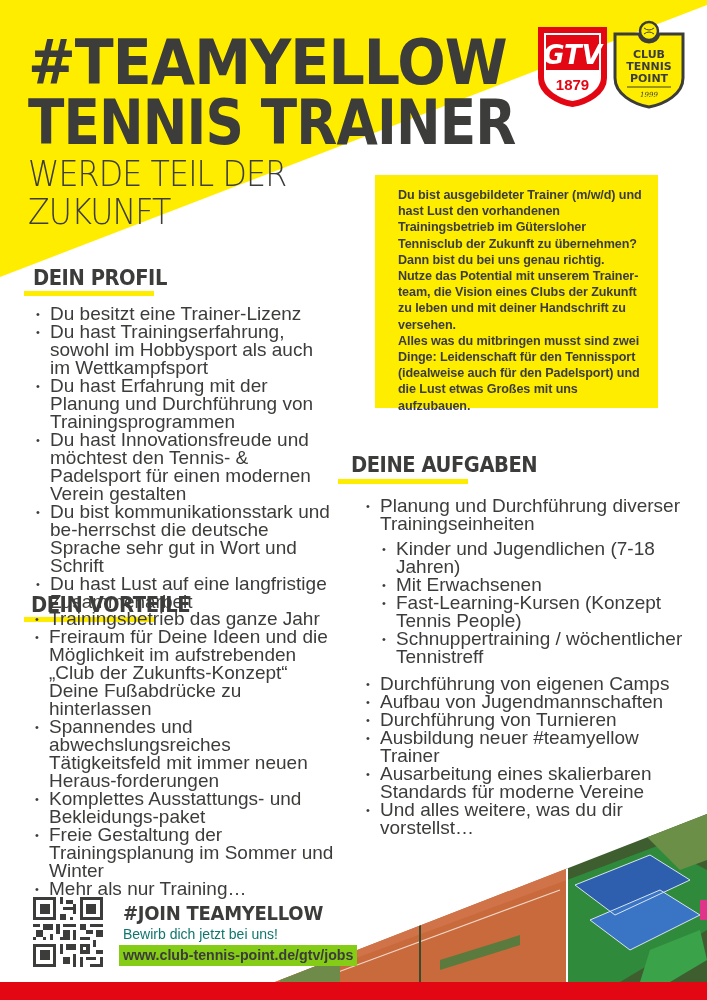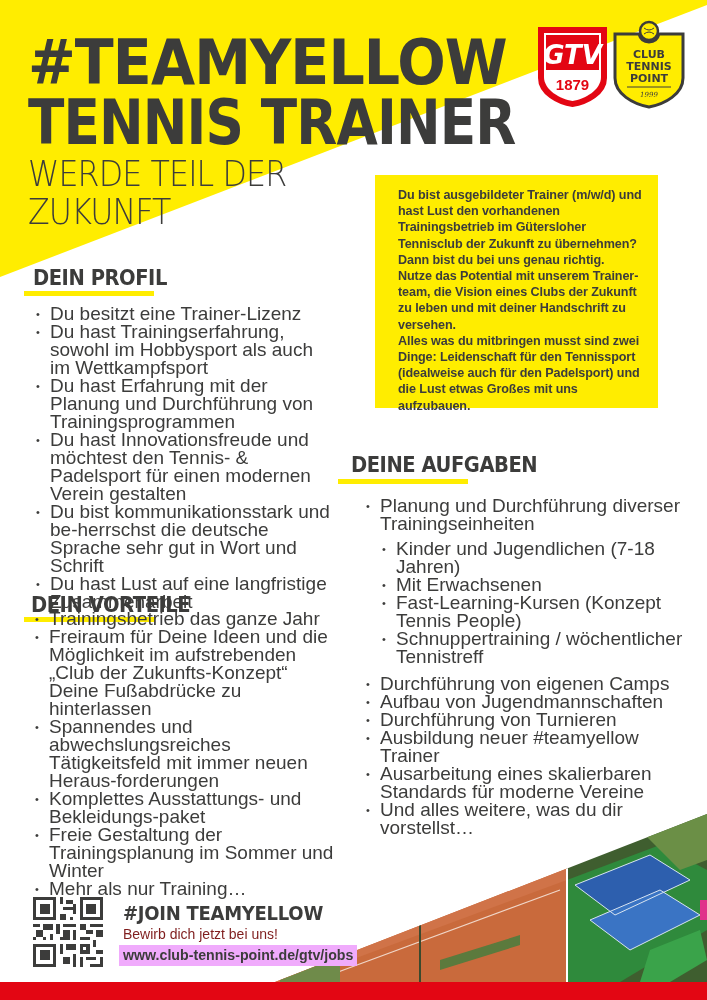--- a/index.html
+++ b/index.html
@@ -23,7 +23,7 @@
   ul.sub { list-style:none; margin:7px 0 9px 16px; padding:0; }
   ul.sub li { padding-left:14px; }
   #join-title { position:absolute; left:123px; top:902px; font-family:"DejaVu Sans", sans-serif; font-weight:bold; font-size:20px; line-height:22px; letter-spacing:-0.3px; color:#3c3c3b; white-space:nowrap; transform:scaleX(0.9); transform-origin:left top; }
-  #join-sub { position:absolute; left:123px; top:926px; font-size:14px; line-height:17px; color:#7f1d1d; white-space:nowrap; }
+  #join-sub { position:absolute; left:123px; top:926px; font-size:14px; line-height:17px; color:#0f766e; white-space:nowrap; }
   #join-url { position:absolute; left:119px; top:945px; height:21px; background:#f0abfc; padding:0 4px; font-weight:bold; font-size:14.2px; line-height:21px; color:#3c3c3b; white-space:nowrap; text-decoration:none; }
   #qr { position:absolute; left:33px; top:897px; width:70px; height:70px; }
   #photo { position:absolute; left:0; top:0; width:707px; height:1000px; pointer-events:none; }

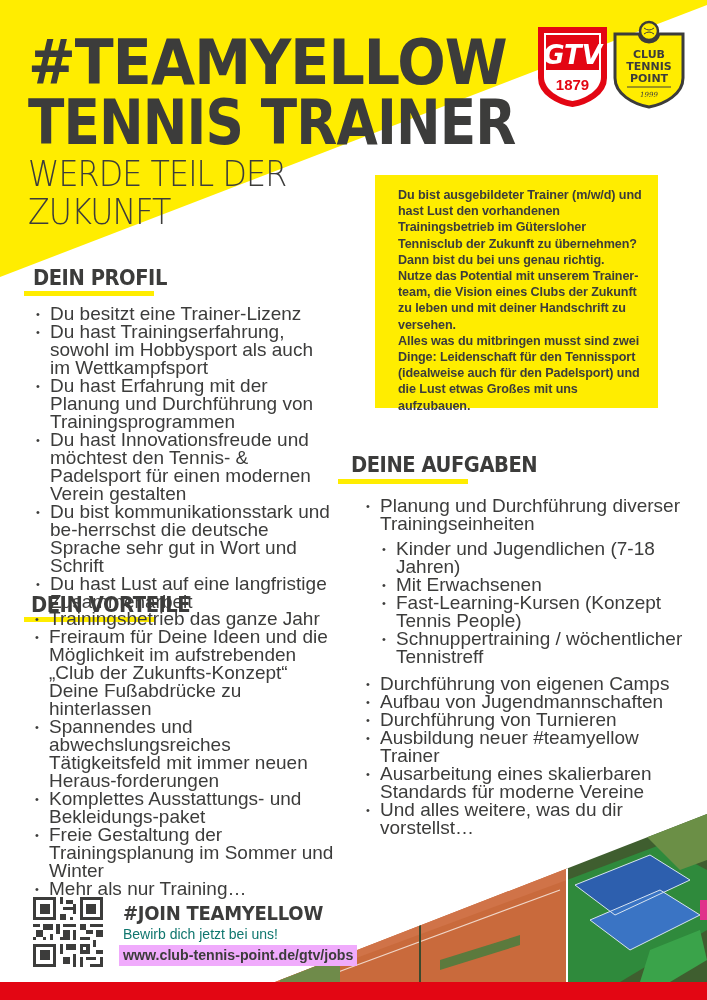--- a/index.html
+++ b/index.html
@@ -24,7 +24,7 @@
   ul.sub li { padding-left:14px; }
   #join-title { position:absolute; left:123px; top:902px; font-family:"DejaVu Sans", sans-serif; font-weight:bold; font-size:20px; line-height:22px; letter-spacing:-0.3px; color:#3c3c3b; white-space:nowrap; transform:scaleX(0.9); transform-origin:left top; }
   #join-sub { position:absolute; left:123px; top:926px; font-size:14px; line-height:17px; color:#0f766e; white-space:nowrap; }
-  #join-url { position:absolute; left:119px; top:945px; height:21px; background:#f0abfc; padding:0 4px; font-weight:bold; font-size:14.2px; line-height:21px; color:#3c3c3b; white-space:nowrap; text-decoration:none; }
+  #join-url { position:absolute; left:119px; top:945px; height:21px; background:#84cc16; padding:0 4px; font-weight:bold; font-size:14.2px; line-height:21px; color:#3c3c3b; white-space:nowrap; text-decoration:none; }
   #qr { position:absolute; left:33px; top:897px; width:70px; height:70px; }
   #photo { position:absolute; left:0; top:0; width:707px; height:1000px; pointer-events:none; }
   #red-band { position:absolute; left:0; top:982px; width:707px; height:18px; background:#e30613; }

